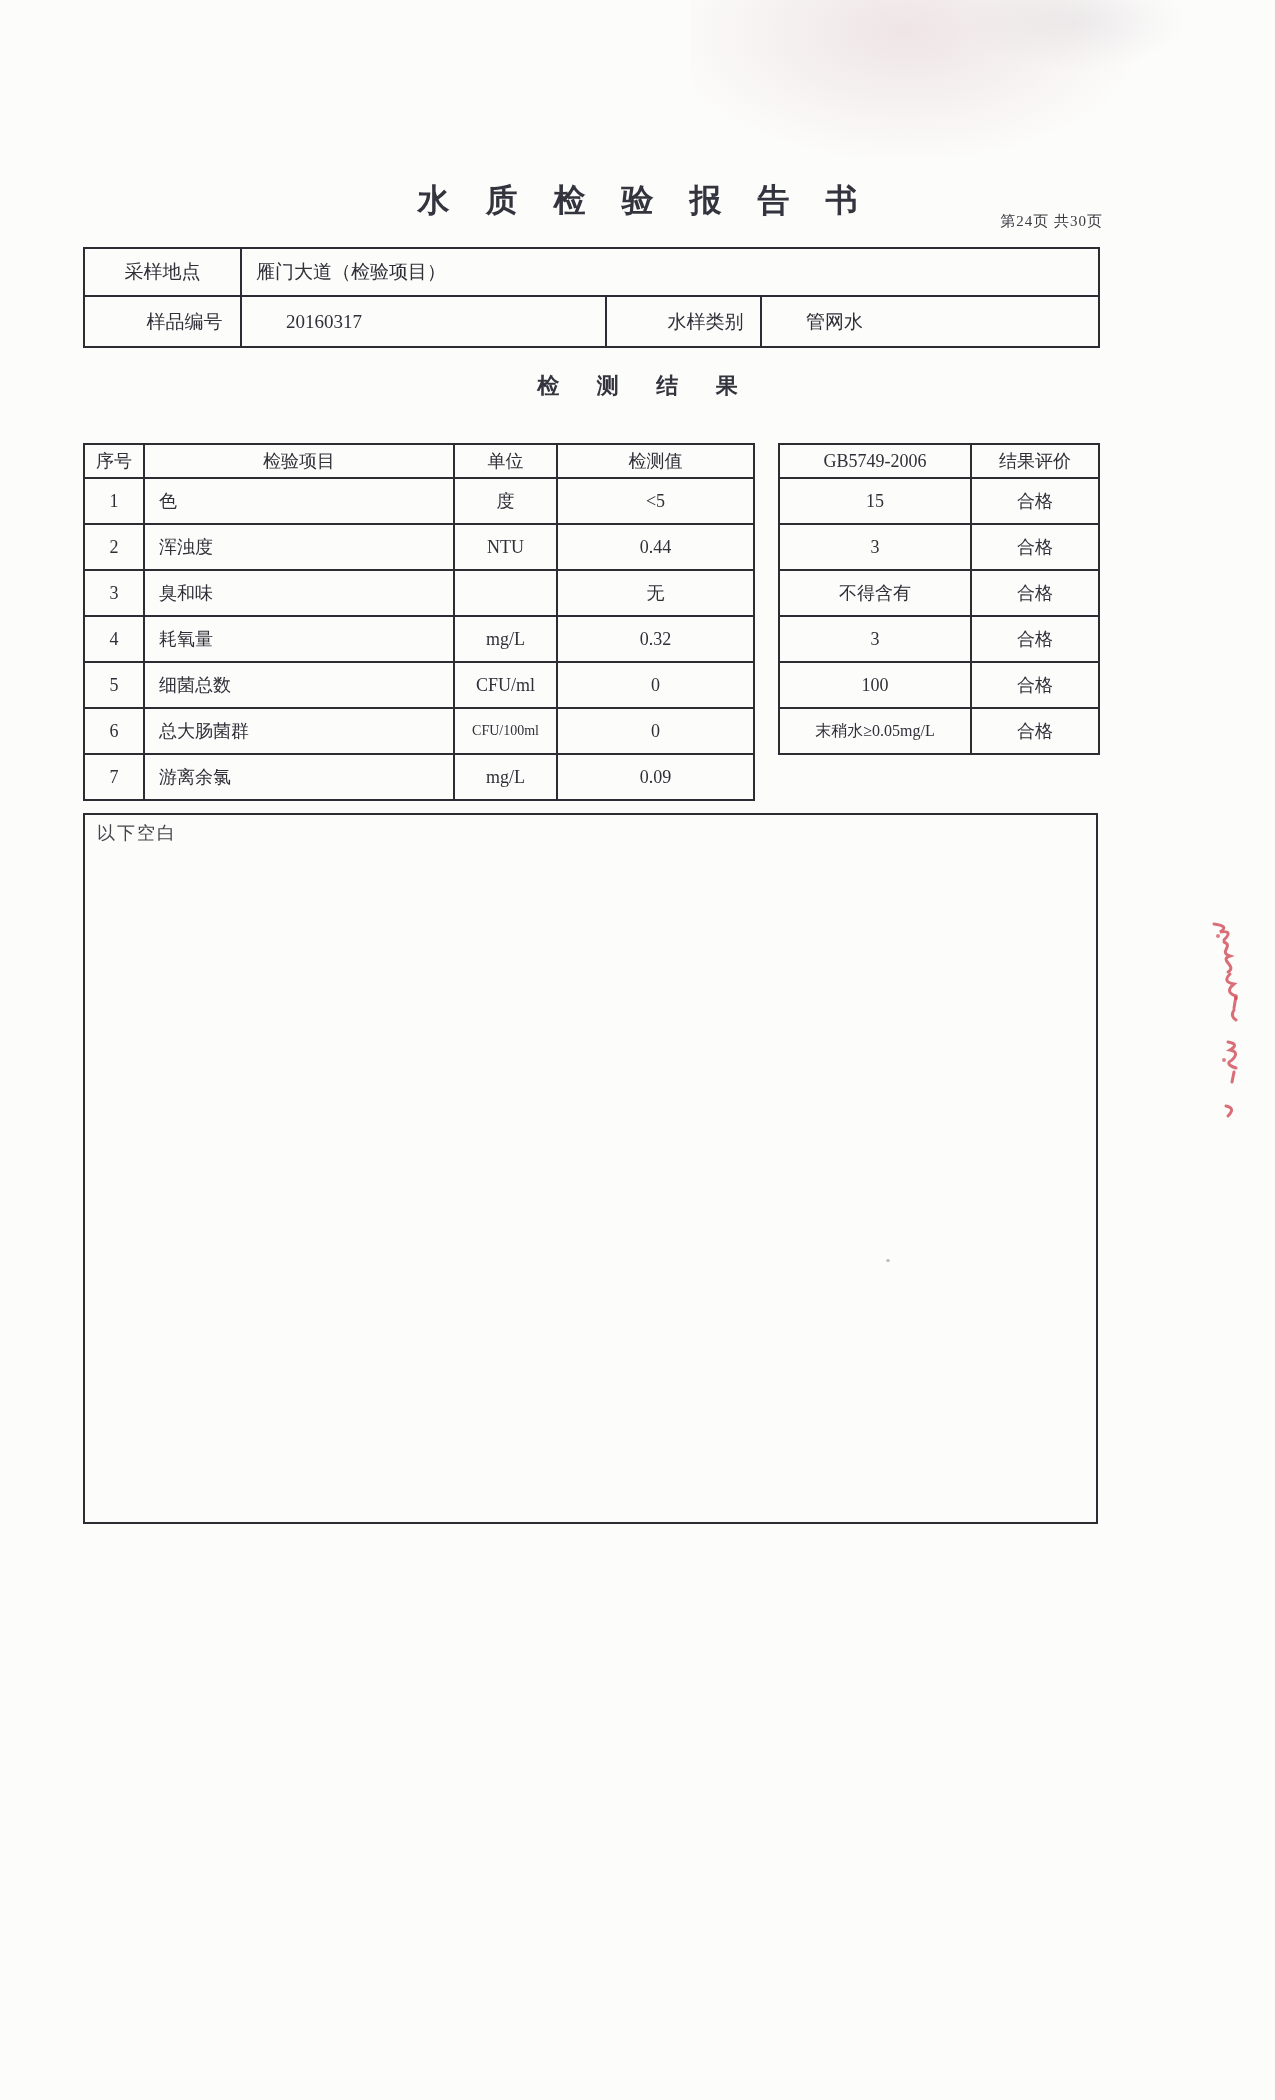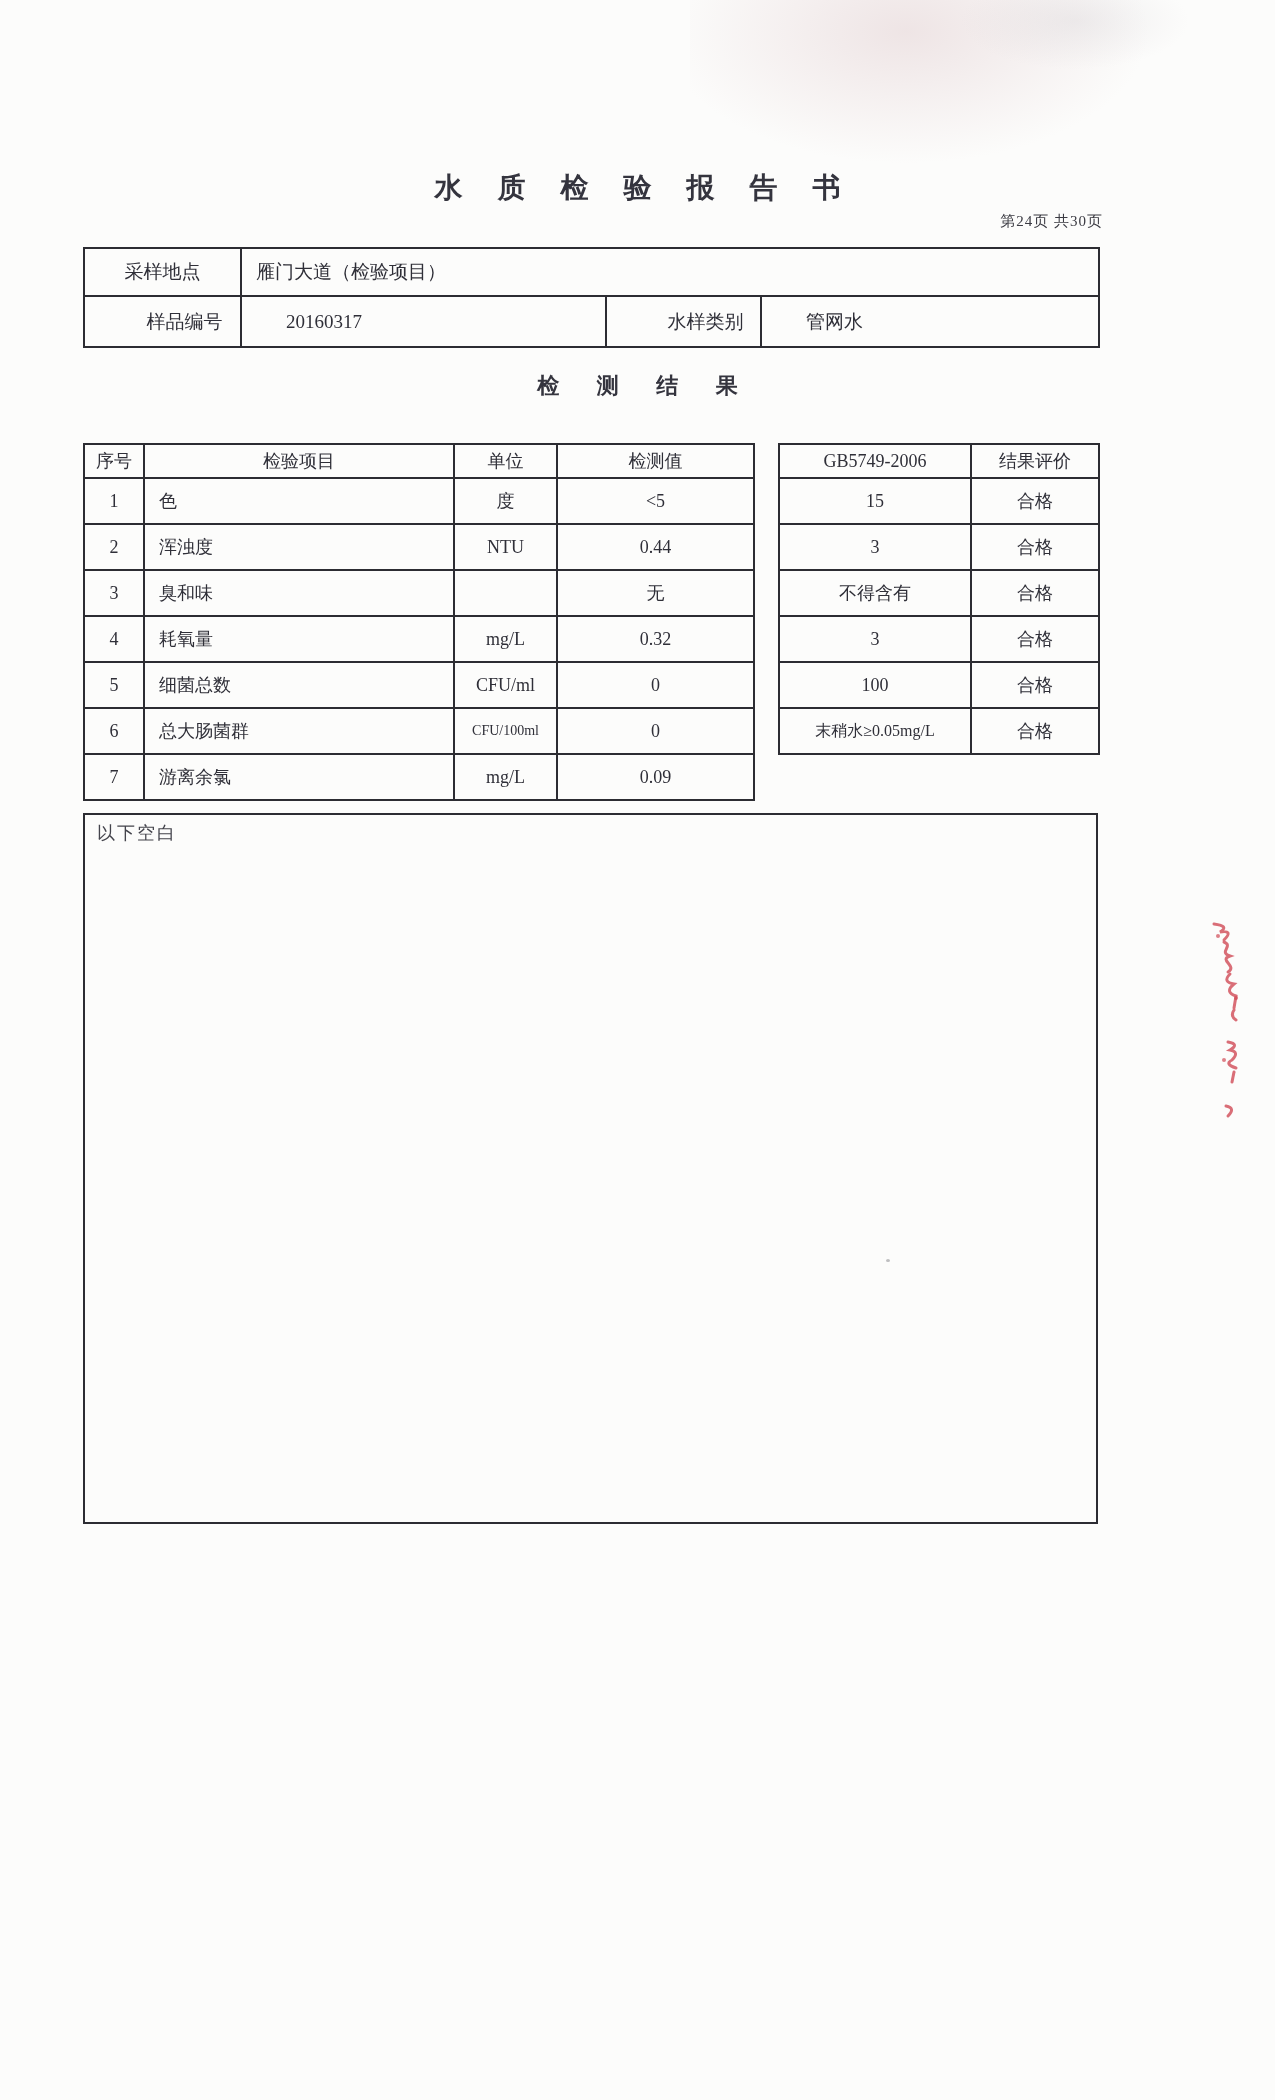--- a/index.html
+++ b/index.html
@@ -12,8 +12,8 @@
   .abs{position:absolute;}
   
   .doc-title{
-    top:169px;left:0;width:1275px;text-align:center;
-    font-size:28px;font-weight:bold;letter-spacing:14px;text-indent:14px;
+    top:179px;left:0;width:1275px;text-align:center;
+    font-size:32px;font-weight:bold;letter-spacing:14px;text-indent:14px;
     color:#34343e;
   }
   .page-info{

